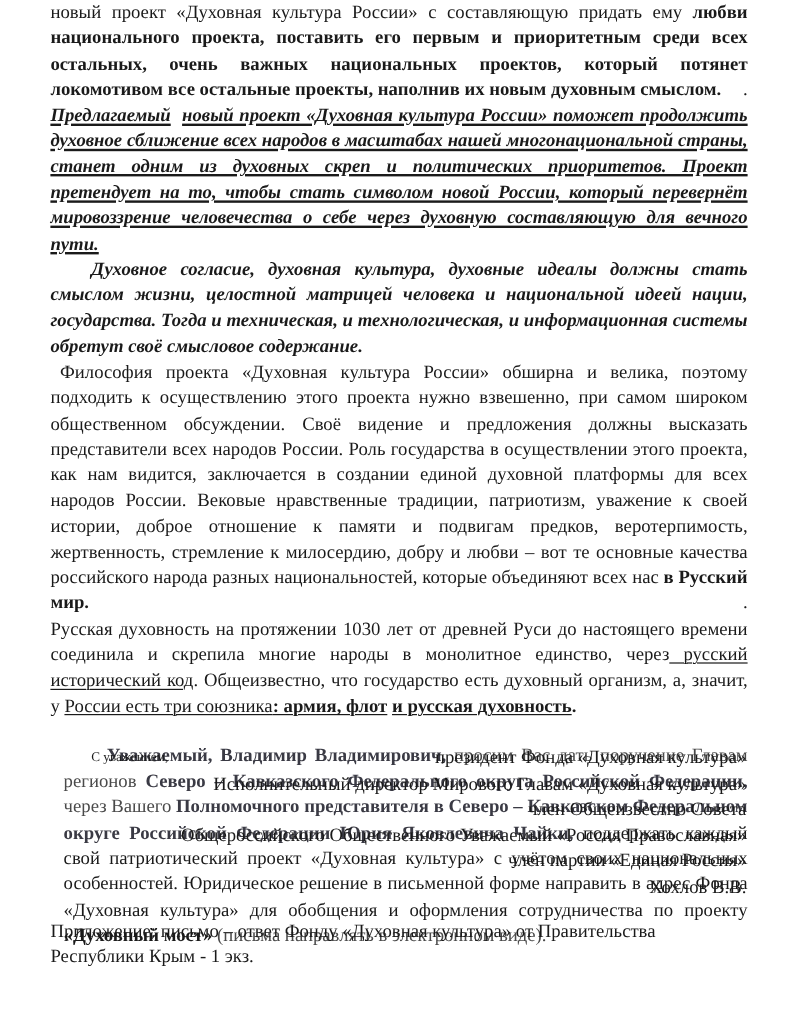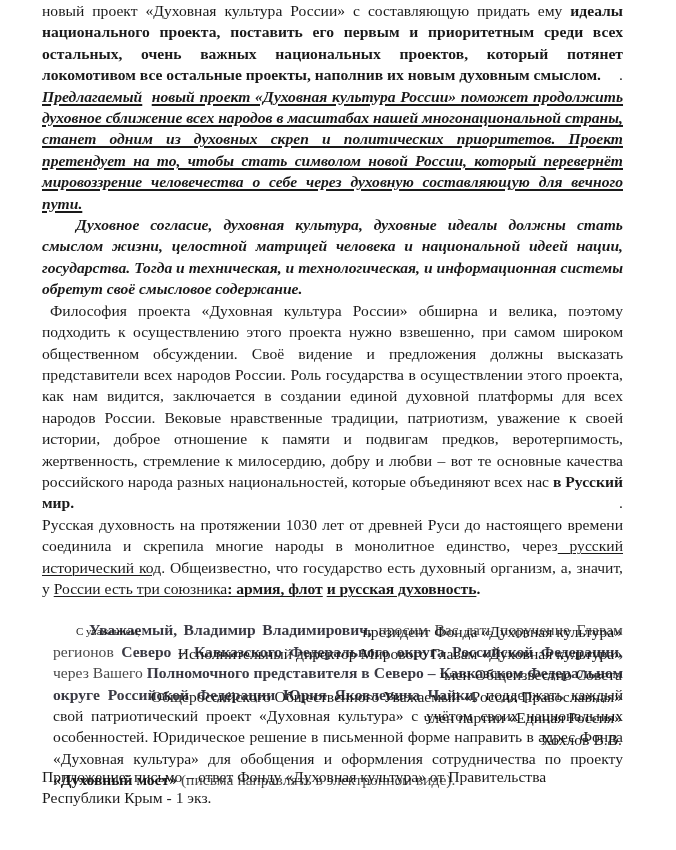--- a/index.html
+++ b/index.html
@@ -65,7 +65,7 @@
 <div class="page">
 
   <p class="p" style="margin-top:0;">
-    <span>новый проект «Духовная культура России» с составляющую придать ему </span><span class="b">идеалы национального проекта, поставить его первым и приоритетным среди всех остальных, очень важных национальных проектов, который потянет локомотивом все остальные проекты, наполнив их новым духовным смыслом.</span><span class="dot-right">.</span>
+    <span>новый проект «Духовная культура России» с составляющую придать ему </span><span class="b">любви национального проекта, поставить его первым и приоритетным среди всех остальных, очень важных национальных проектов, который потянет локомотивом все остальные проекты, наполнив их новым духовным смыслом.</span><span class="dot-right">.</span>
   </p>
 
   <p class="p bi">

